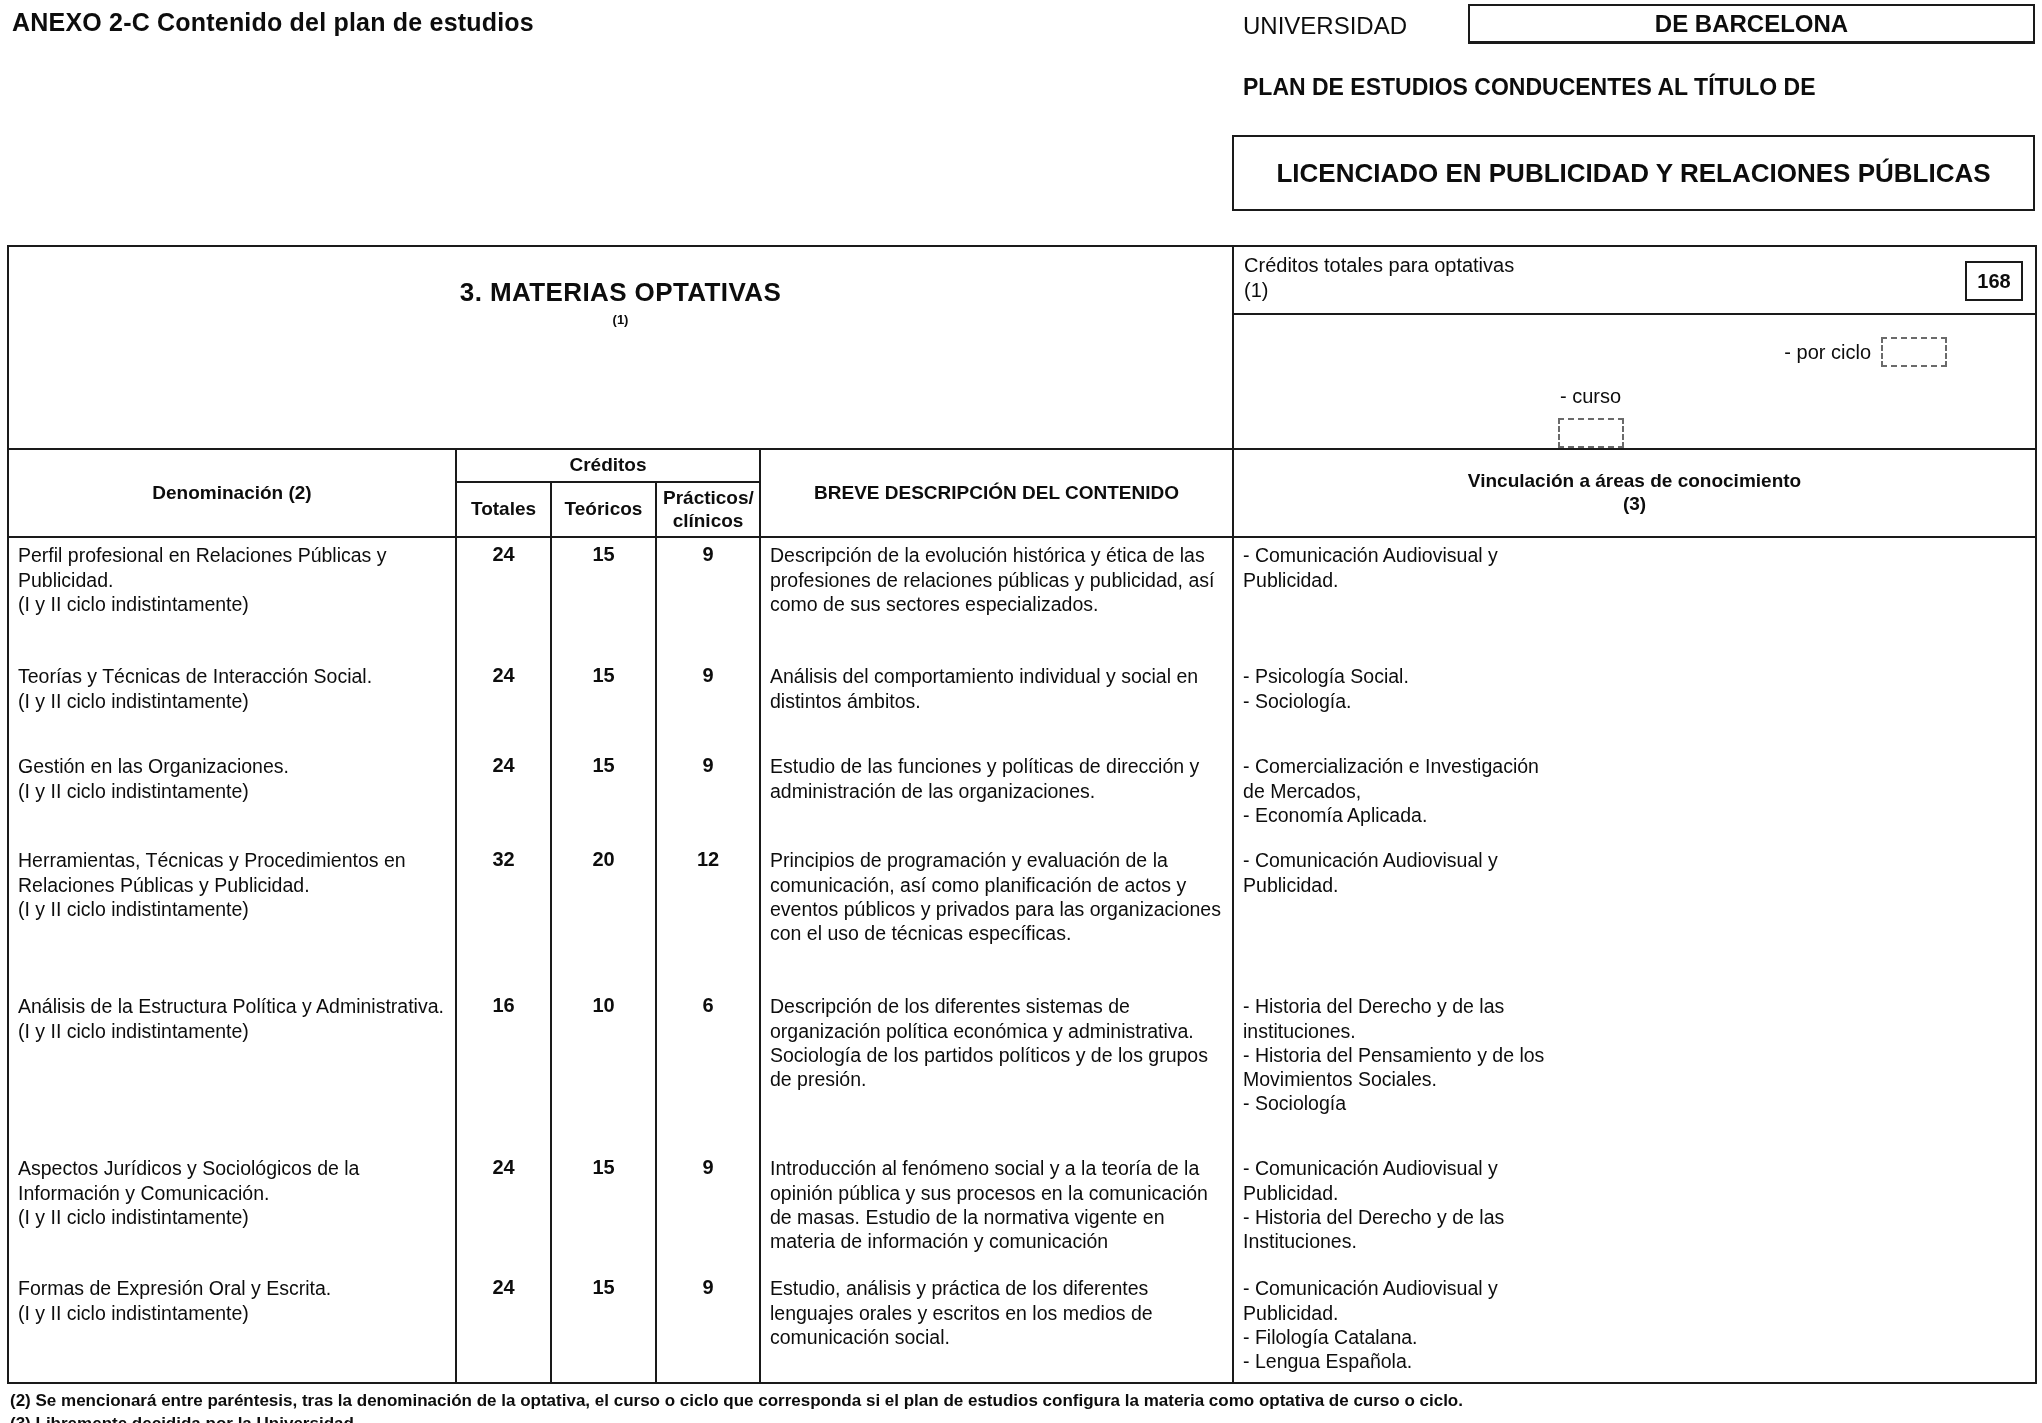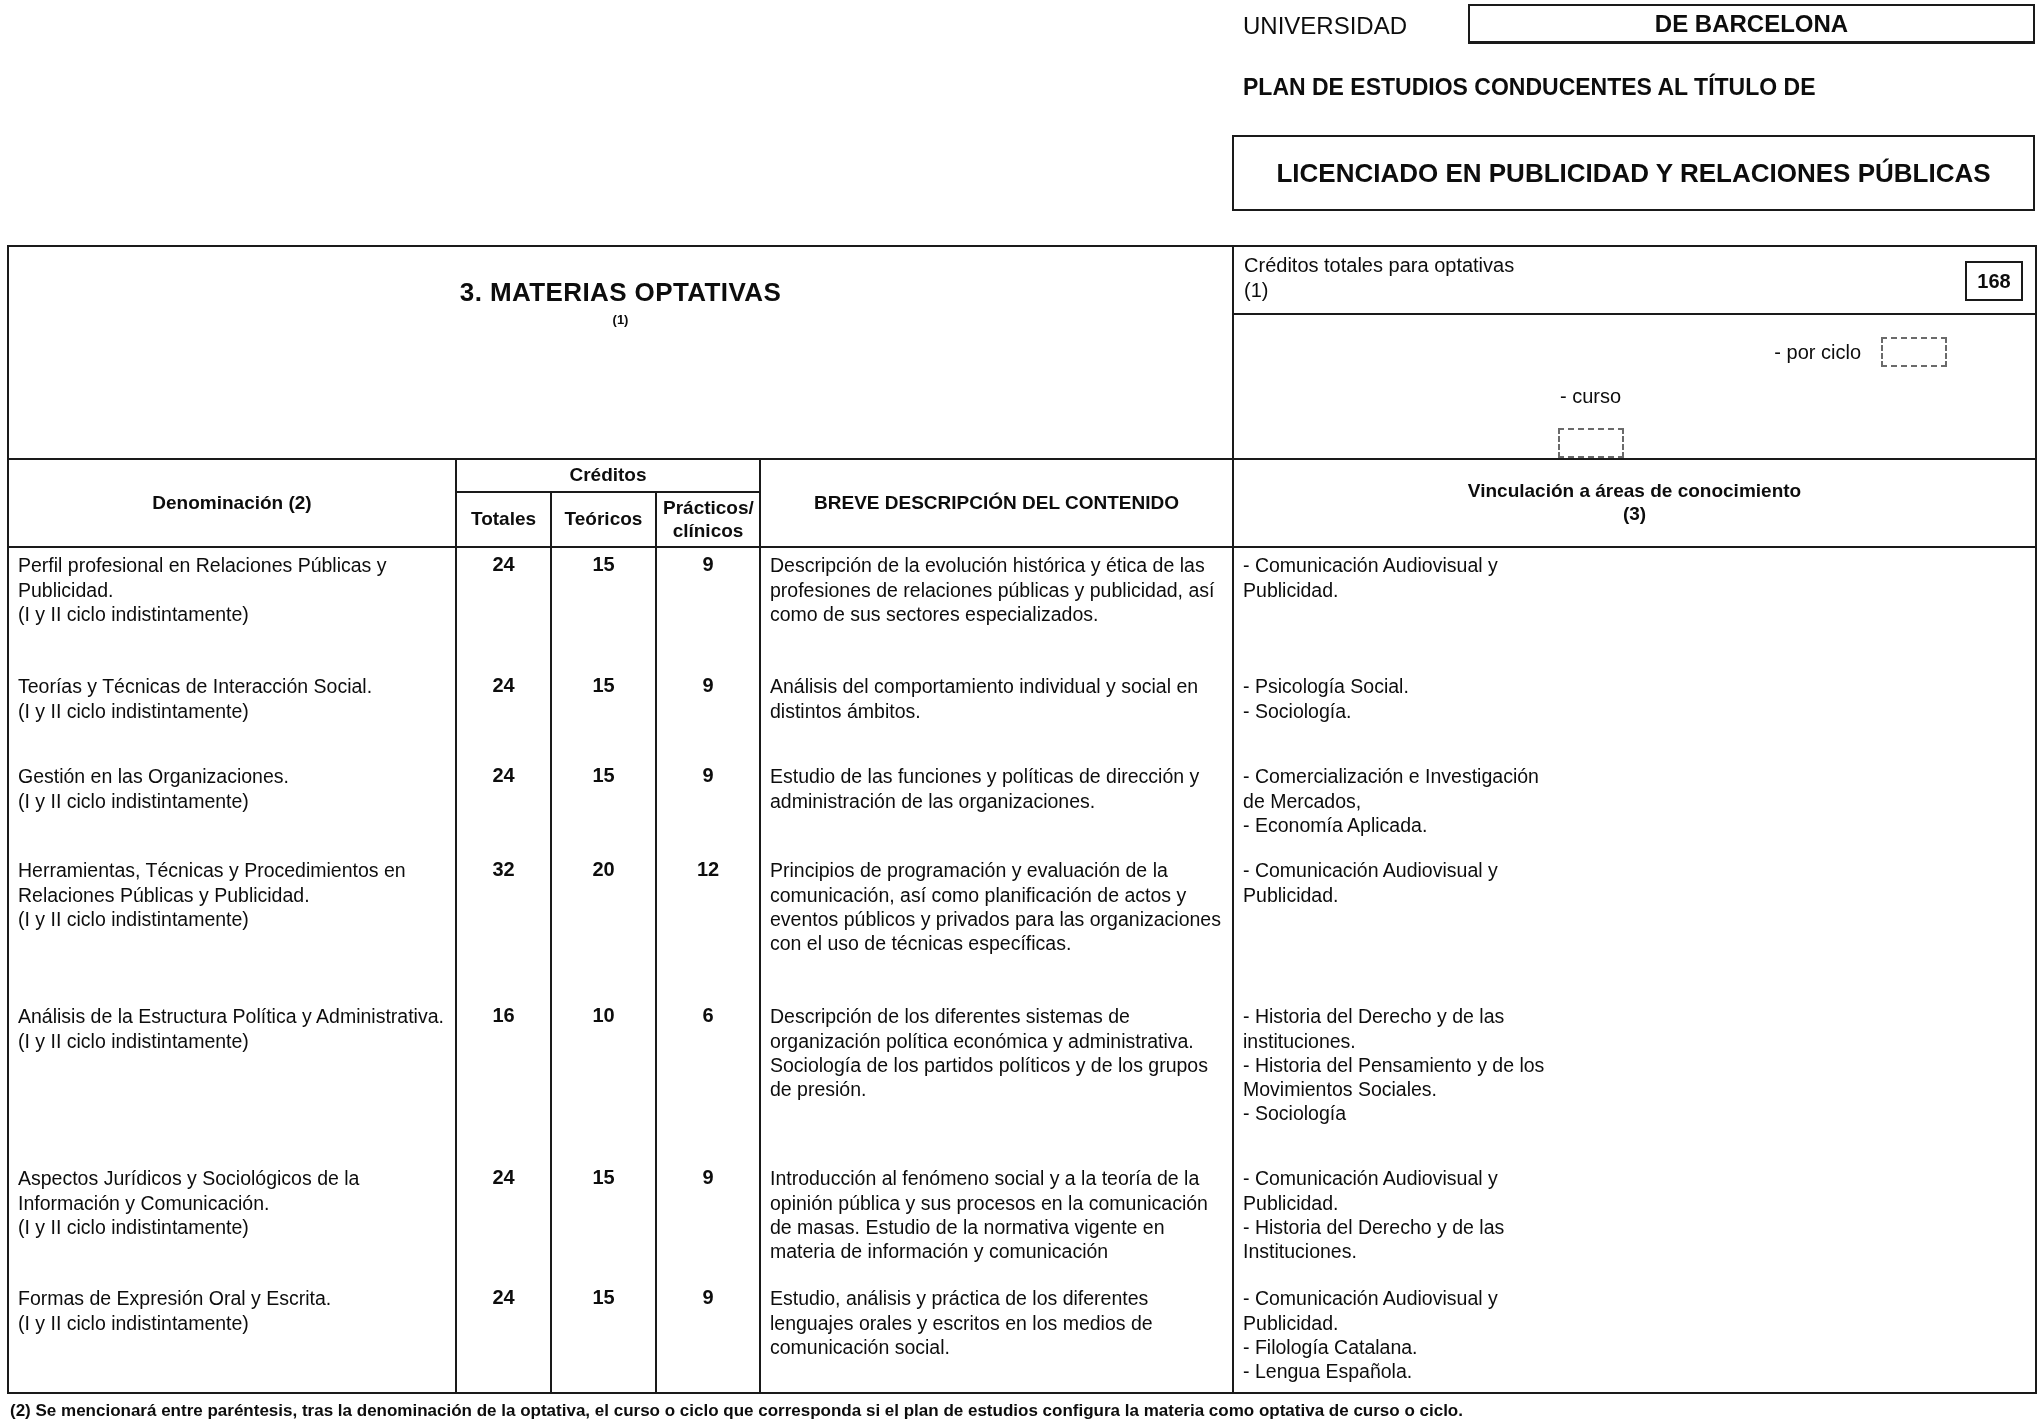--- a/index.html
+++ b/index.html
@@ -113,6 +113,7 @@
 <body>
 
 <div class="top-header">
+  <div class="anexo-title">ANEXO 2-C  Contenido del plan de estudios</div>
   <div class="universidad-label">UNIVERSIDAD</div>
   <div class="universidad-box">DE BARCELONA</div>
   <div class="plan-line">PLAN DE ESTUDIOS CONDUCENTES AL TÍTULO DE</div>

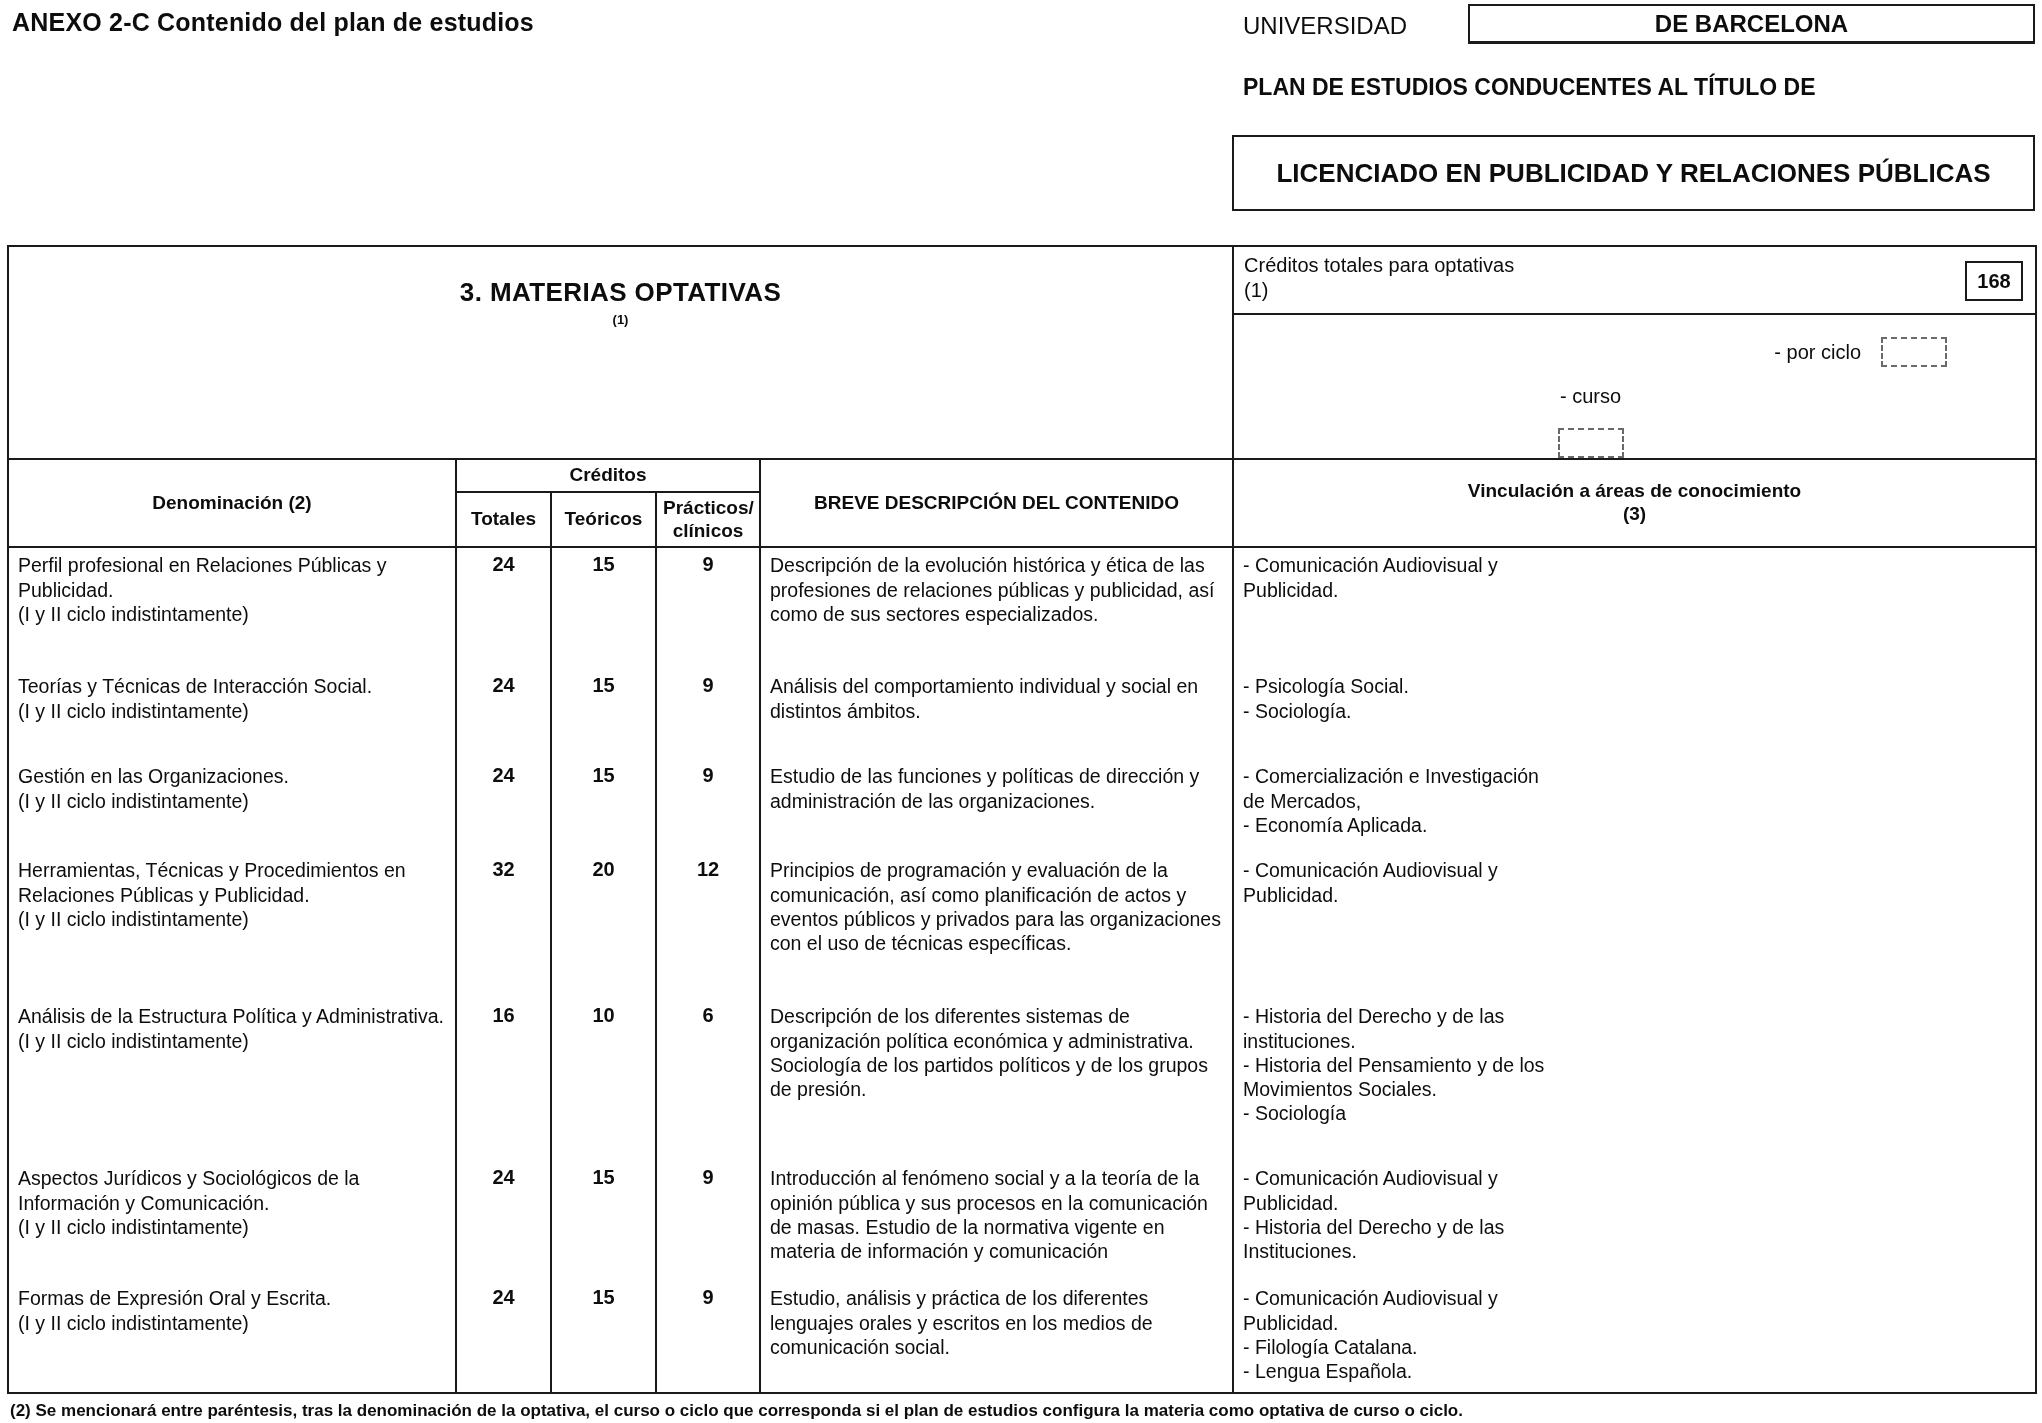--- a/index.html
+++ b/index.html
@@ -73,7 +73,7 @@
   }
   .ciclo-line, .curso-line {
     display: flex; align-items: center; justify-content: flex-end;
-    gap: 20px; padding-right: 88px; font-size: 20px;
+    gap: 10px; padding-right: 88px; font-size: 20px;
   }
   .ciclo-line { margin-top: 22px; }
   .curso-line { margin-top: 18px; flex-direction: column; }

